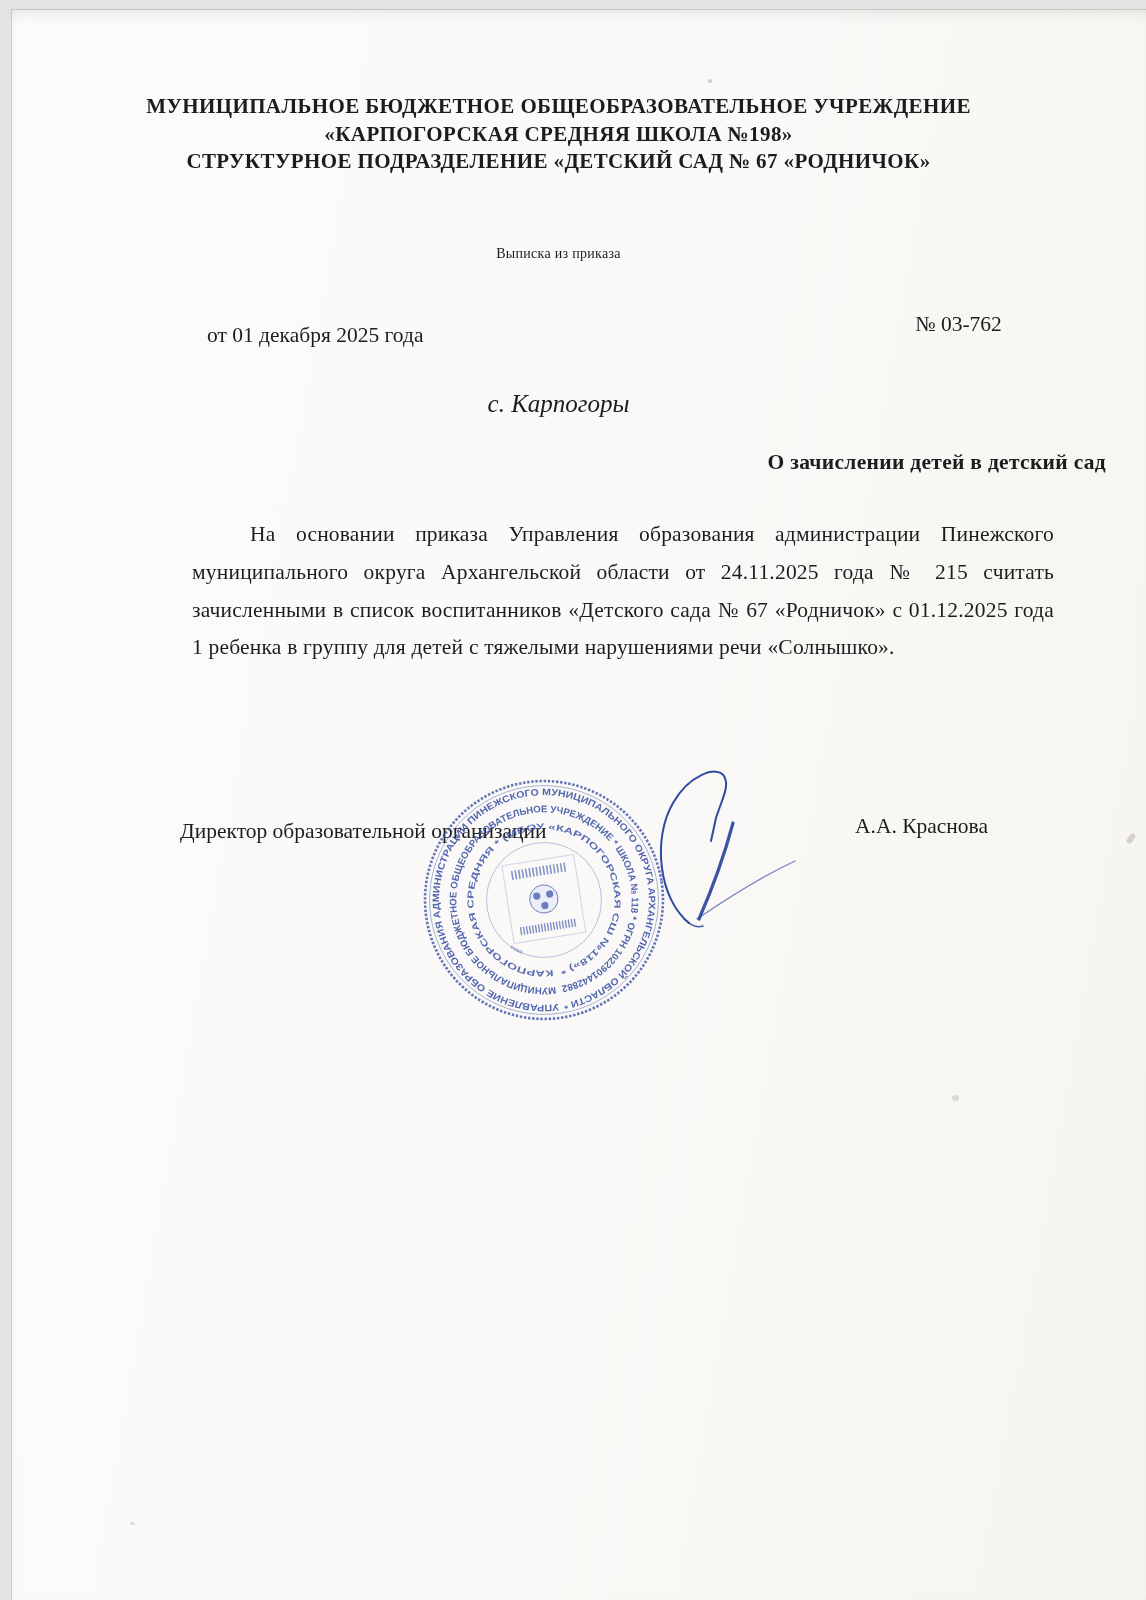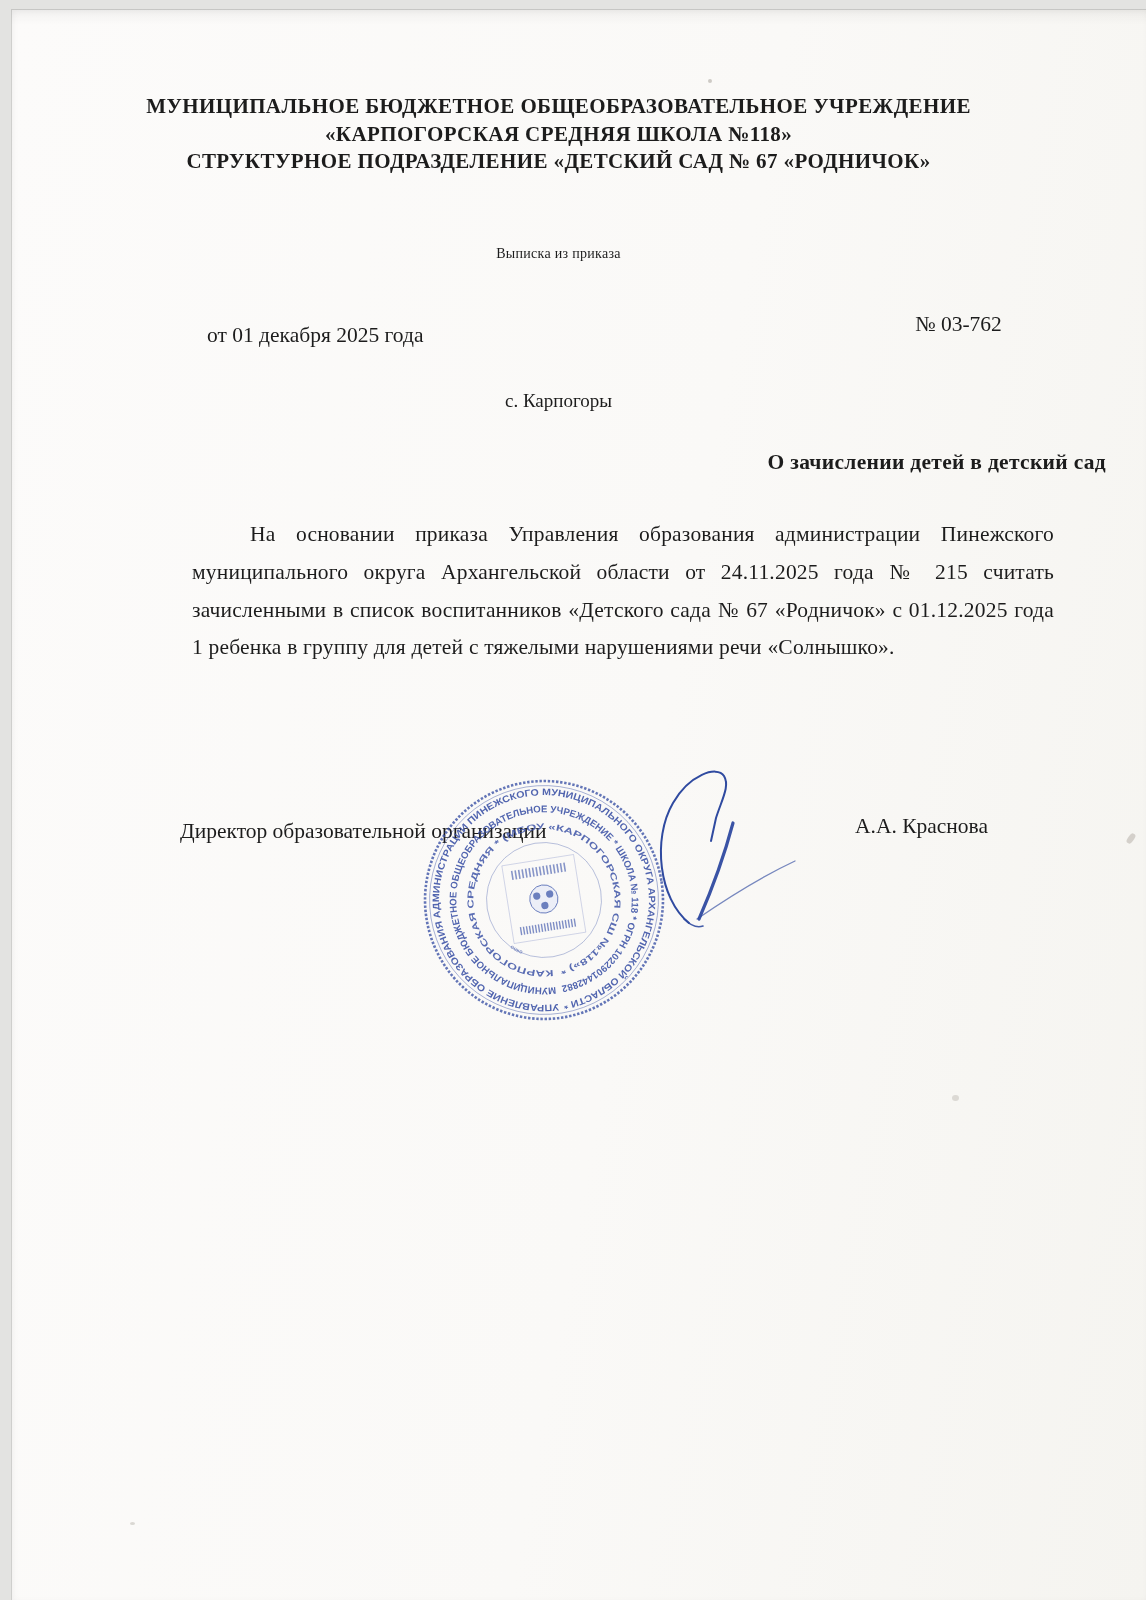--- a/index.html
+++ b/index.html
@@ -66,7 +66,7 @@
 
   <div class="abs header">
     <div>МУНИЦИПАЛЬНОЕ БЮДЖЕТНОЕ ОБЩЕОБРАЗОВАТЕЛЬНОЕ УЧРЕЖДЕНИЕ</div>
-    <div>«КАРПОГОРСКАЯ СРЕДНЯЯ ШКОЛА №118»</div>
+    <div>«КАРПОГОРСКАЯ СРЕДНЯЯ ШКОЛА №198»</div>
     <div>СТРУКТУРНОЕ ПОДРАЗДЕЛЕНИЕ «ДЕТСКИЙ САД № 67 «РОДНИЧОК»</div>
   </div>
 

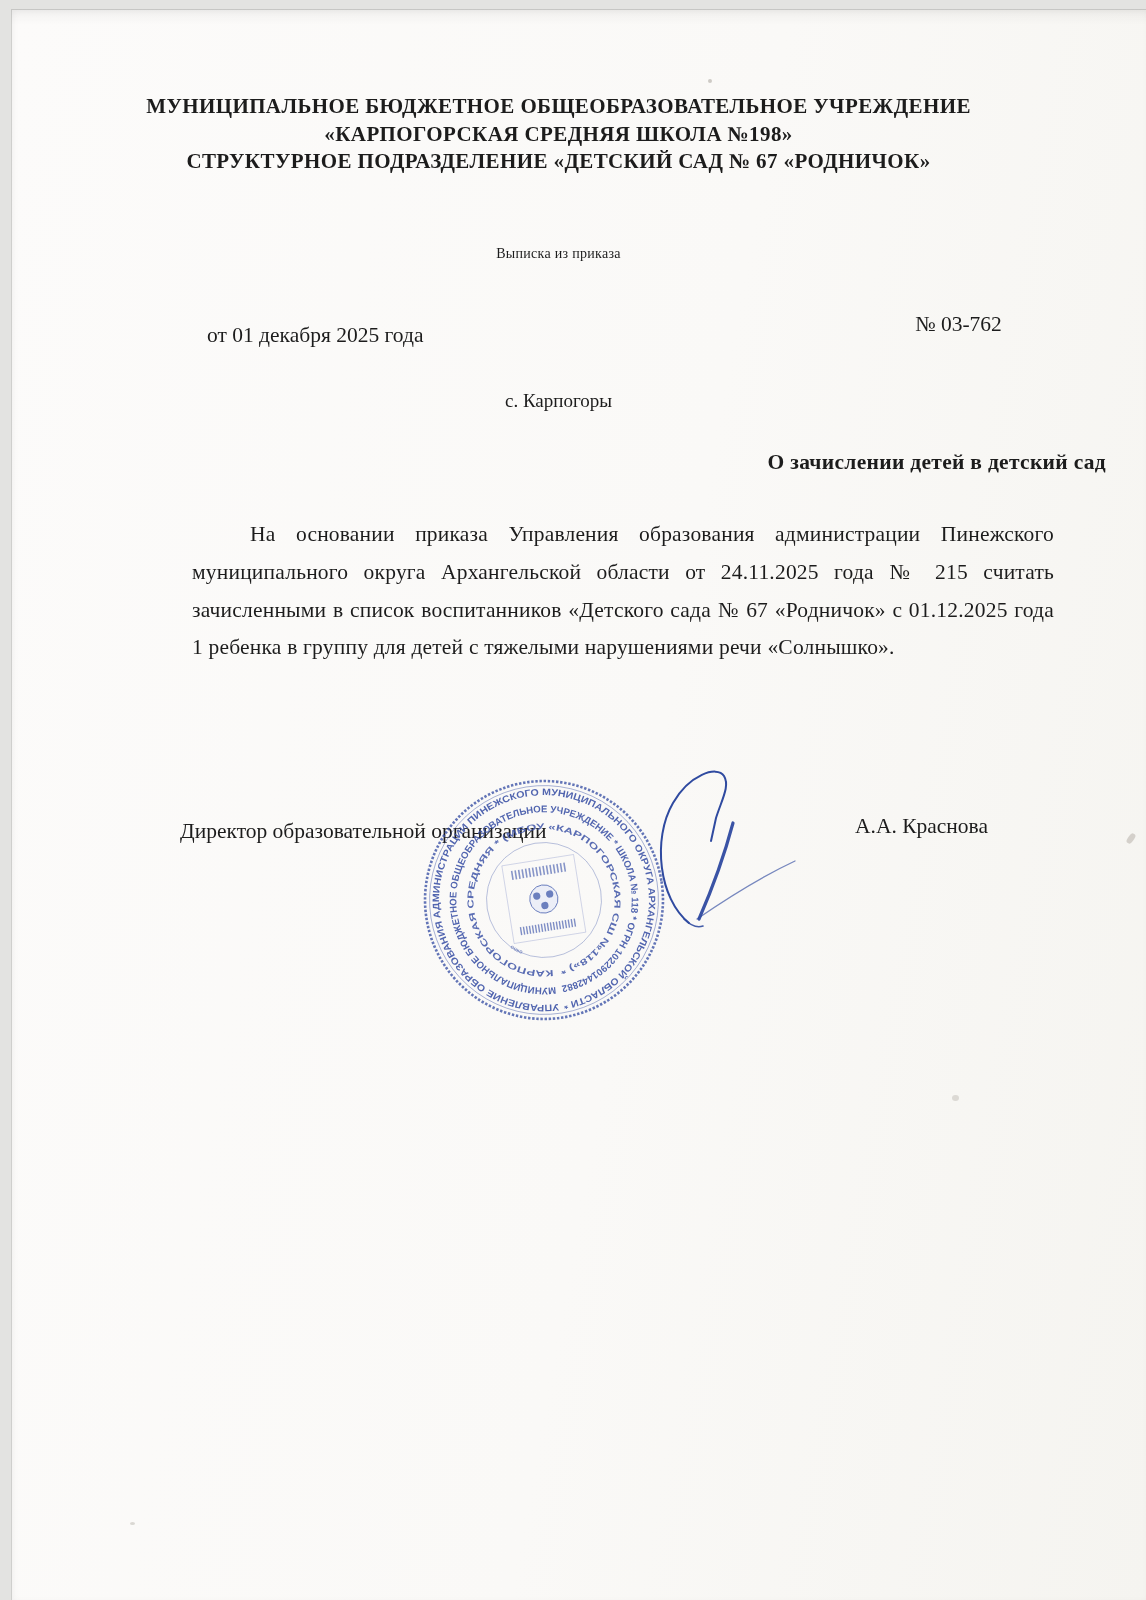--- a/index.html
+++ b/index.html
@@ -30,7 +30,7 @@
   }
   .date-line{left:196px;top:314px;font-size:21.5px;}
   .number-line{left:904px;top:303px;font-size:21.5px;}
-  .place-line{left:0;right:40px;top:381px;text-align:center;font-size:19px;}
+  .place-line{left:0;right:40px;top:381px;text-align:center;font-size:25px;font-style:italic;}
   .subject-line{
     left:0;right:40px;top:441px;text-align:right;
     font-weight:bold;font-size:21.5px;letter-spacing:0.3px;

